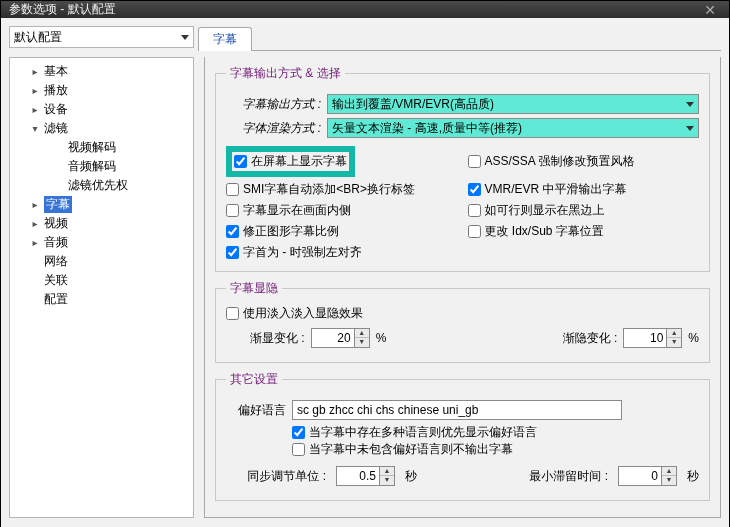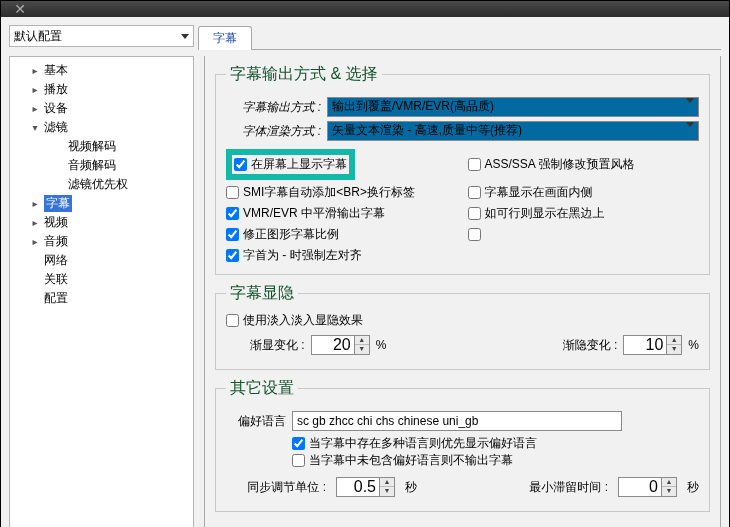--- a/index.html
+++ b/index.html
@@ -238,6 +238,7 @@
 
 <div class="window">
   <div class="titlebar">
+    <span>参数选项 - 默认配置</span>
     <span class="close">✕</span>
   </div>
   <div class="body">

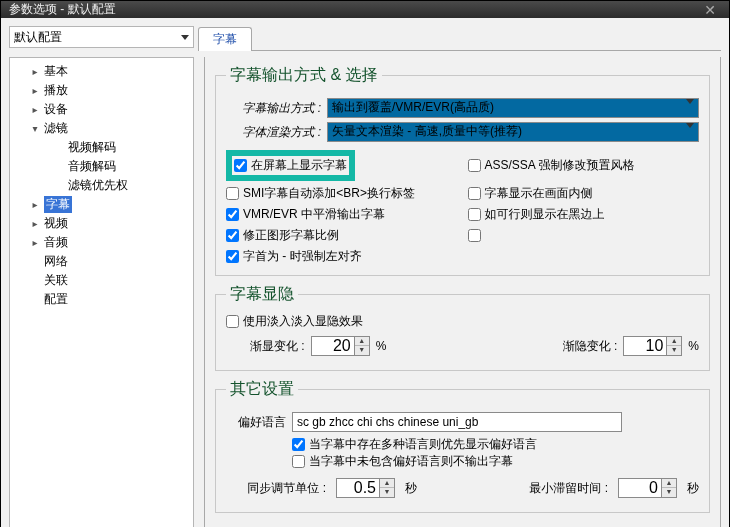--- a/index.html
+++ b/index.html
@@ -130,9 +130,9 @@
     padding: 8px 10px 10px 10px;
   }
   legend {
-    color: #14532d;
+    color: #701a75;
     padding: 0 4px;
-    font-size: 16px;
+    font-size: 12px;
   }
   .row {
     display: flex;

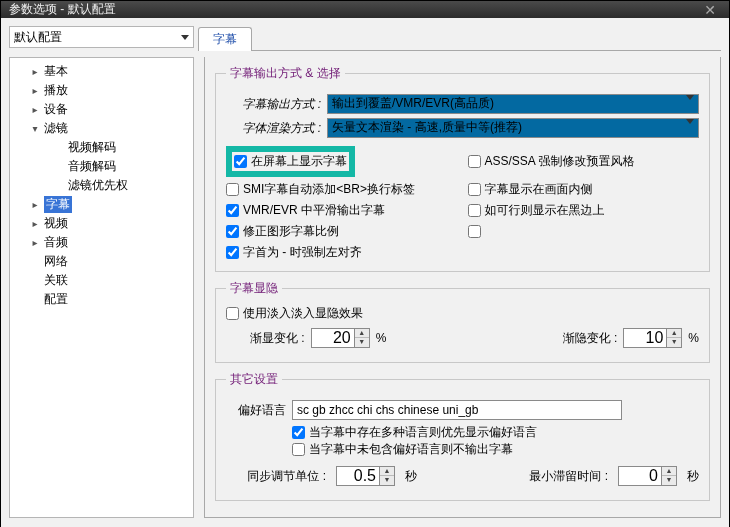--- a/index.html
+++ b/index.html
@@ -149,8 +149,9 @@
     flex: 1;
     height: 20px;
     border: 1px solid #8a8a8a;
-    background: #0369a1;
-    display: flex;
+    background: #5eead4;
+    display: flex;
+    align-items: center;
     justify-content: space-between;
     padding: 0 4px;
   }

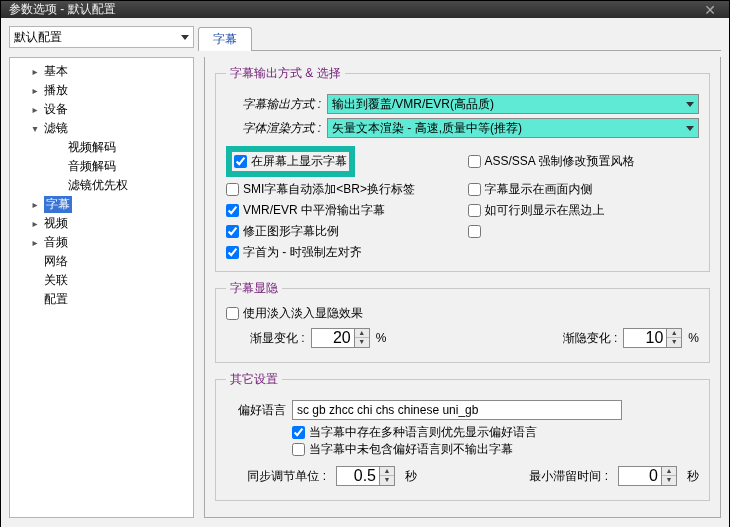--- a/index.html
+++ b/index.html
@@ -346,12 +346,12 @@
                   <span>SMI字幕自动添加&lt;BR&gt;换行标签</span>
                 </div>
                 <div class="check">
+                  <input type="checkbox" checked="" style="">
+                  <span>VMR/EVR 中平滑输出字幕</span>
+                </div>
+                <div class="check">
                   <input type="checkbox" style="">
                   <span>字幕显示在画面内侧</span>
-                </div>
-                <div class="check">
-                  <input type="checkbox" checked="" style="">
-                  <span>VMR/EVR 中平滑输出字幕</span>
                 </div>
                 <div class="check">
                   <input type="checkbox" style="">

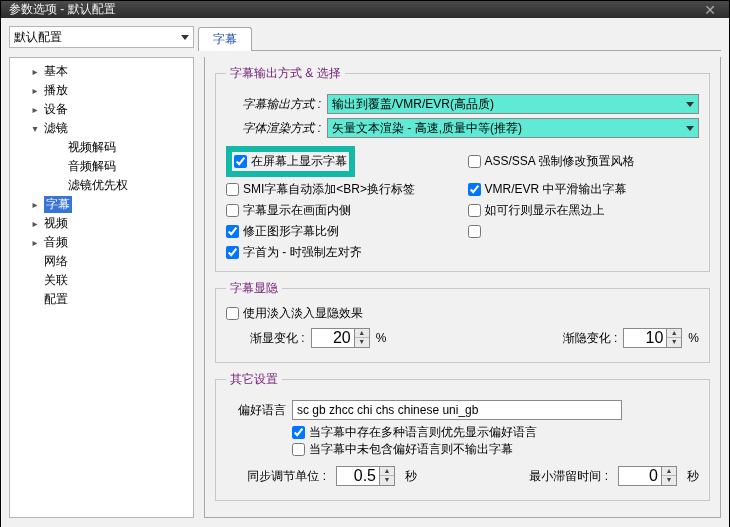--- a/index.html
+++ b/index.html
@@ -363,6 +363,7 @@
                 </div>
                 <div class="check">
                   <input type="checkbox" style="">
+                  <span>更改 Idx/Sub 字幕位置</span>
                 </div>
                 <div class="check">
                   <input type="checkbox" checked="" style="">

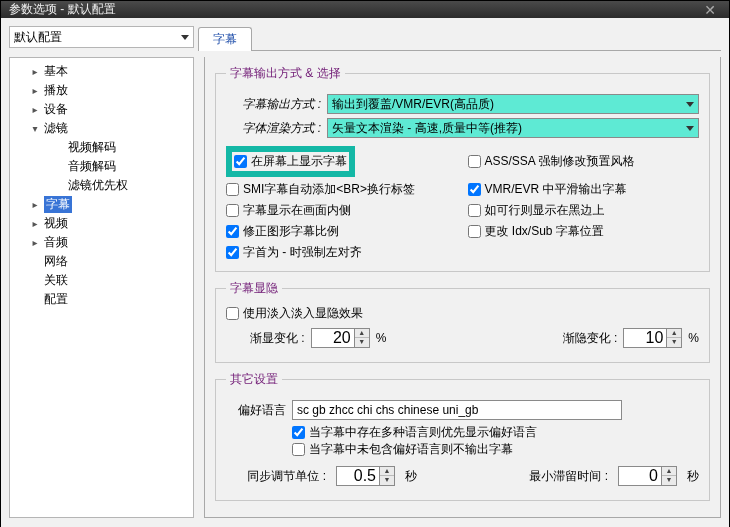--- a/index.html
+++ b/index.html
@@ -192,7 +192,7 @@
     width: 42px;
     text-align: right;
     padding: 0 3px;
-    font-size: 16px;
+    font-size: 12px;
     outline: none;
   }
   .spin .btns {

